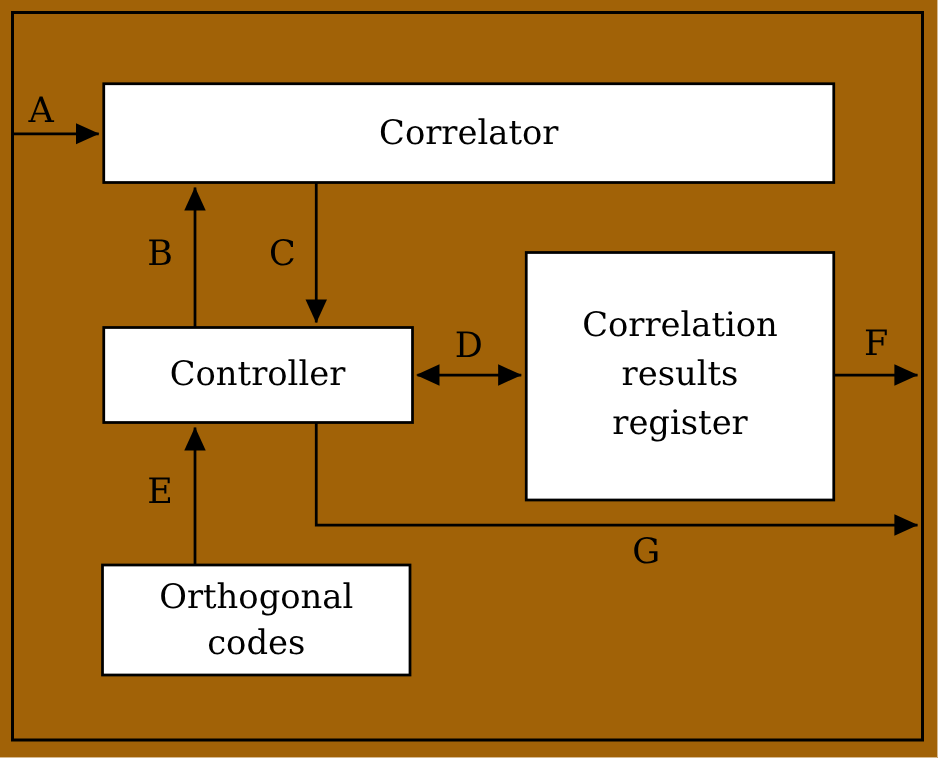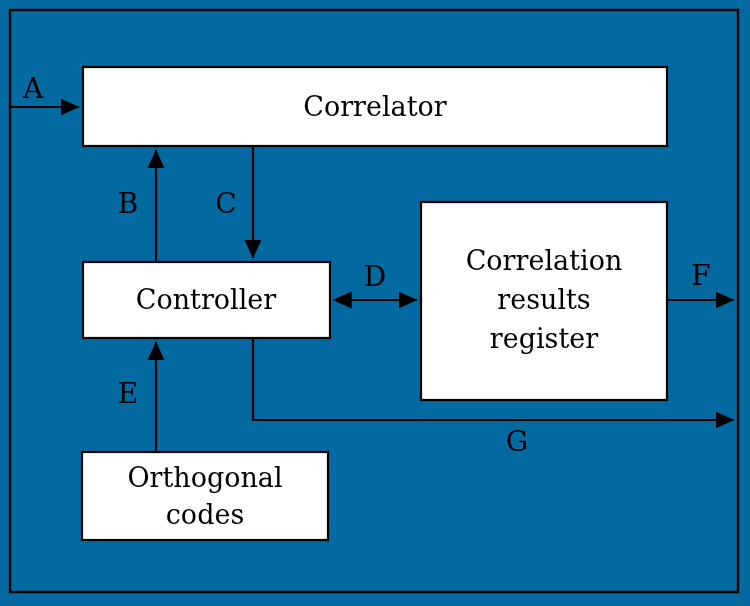--- a/index.html
+++ b/index.html
@@ -14,7 +14,7 @@
     position: relative;
     width: 750px;
     height: 606px;
-    background: #0369a1;
+    background: #a16207;
     overflow: hidden;
   }
   #diagram-svg {

